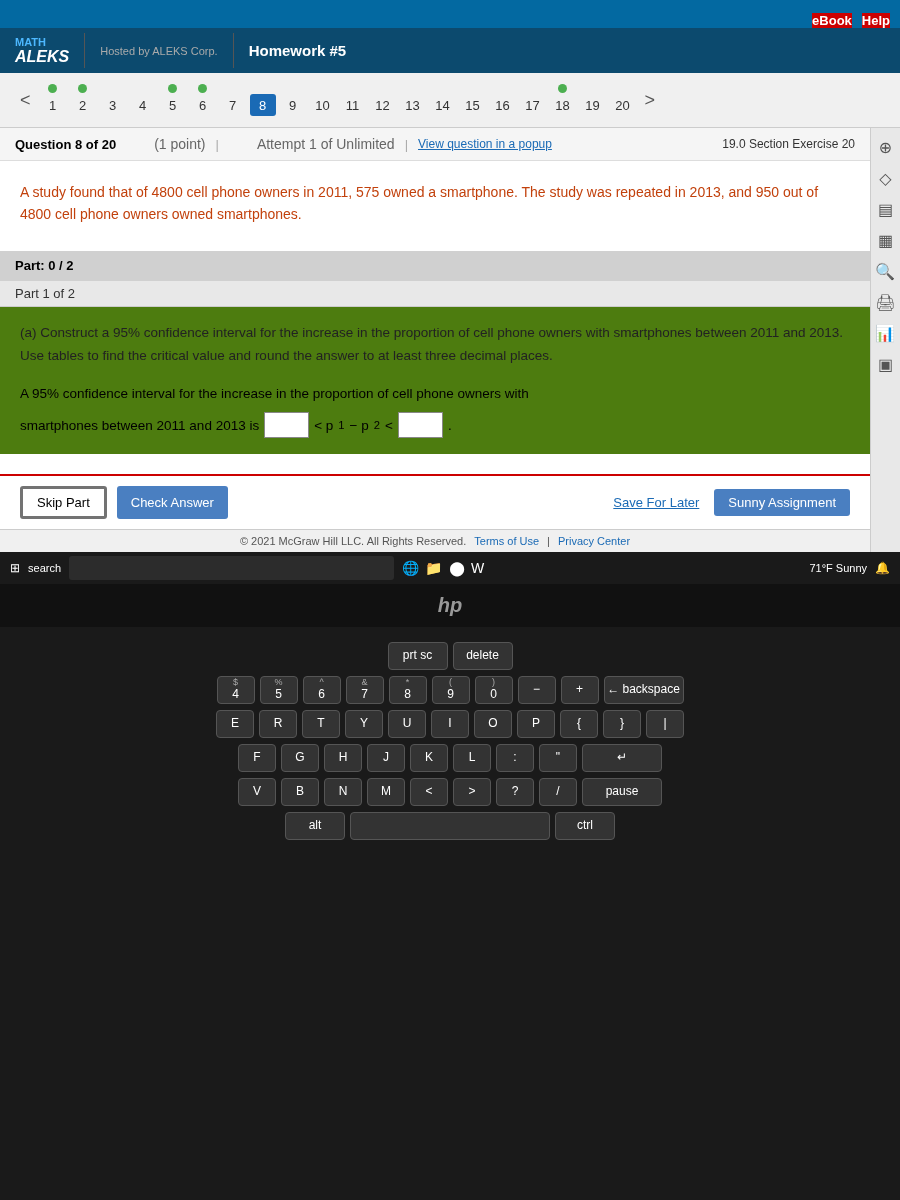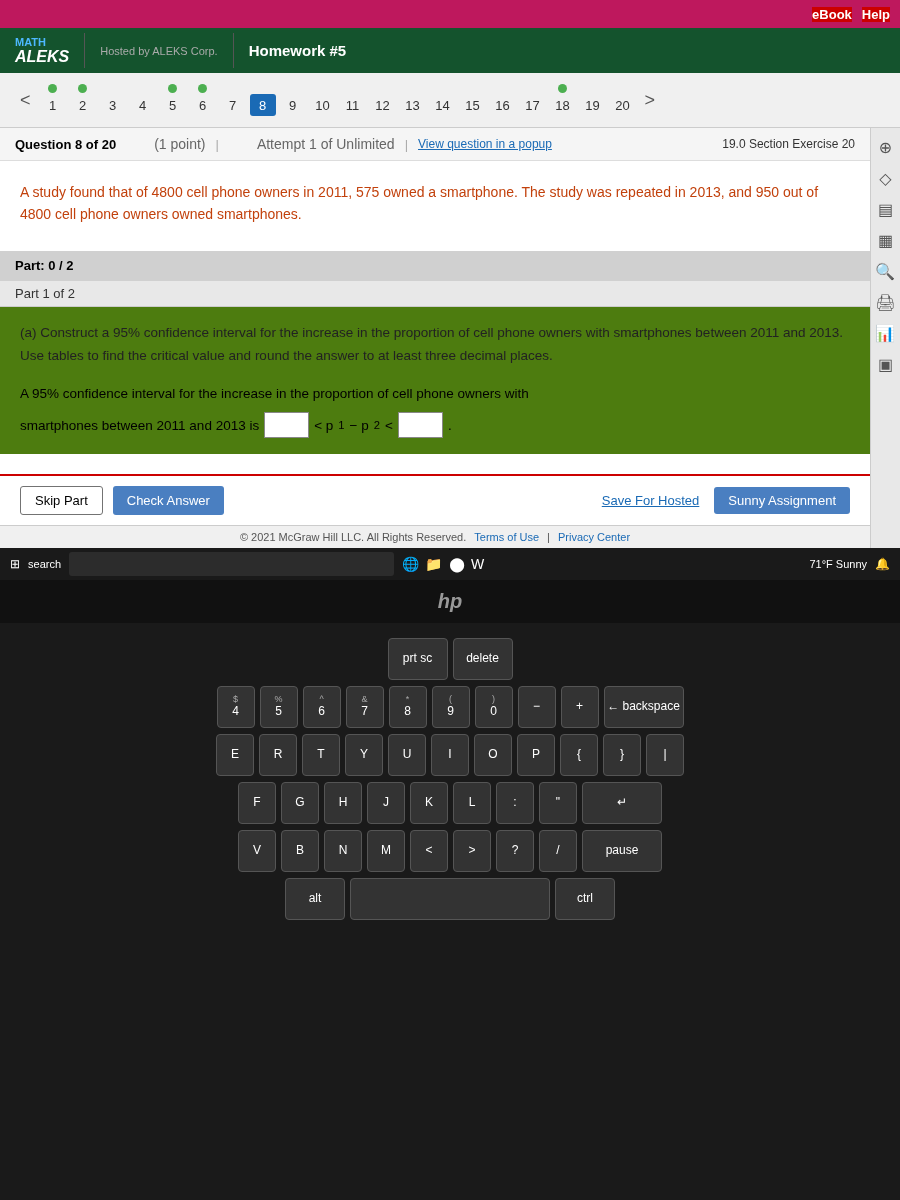--- a/index.html
+++ b/index.html
@@ -7,10 +7,10 @@
 
     
     .top-bar {
-      background: #be185d;
+      background: #0369a1;
       height: 28px;
       display: flex;
-      align-items: center;
+      align-items: flex-end;
       justify-content: flex-end;
       padding: 0 10px;
       gap: 10px;

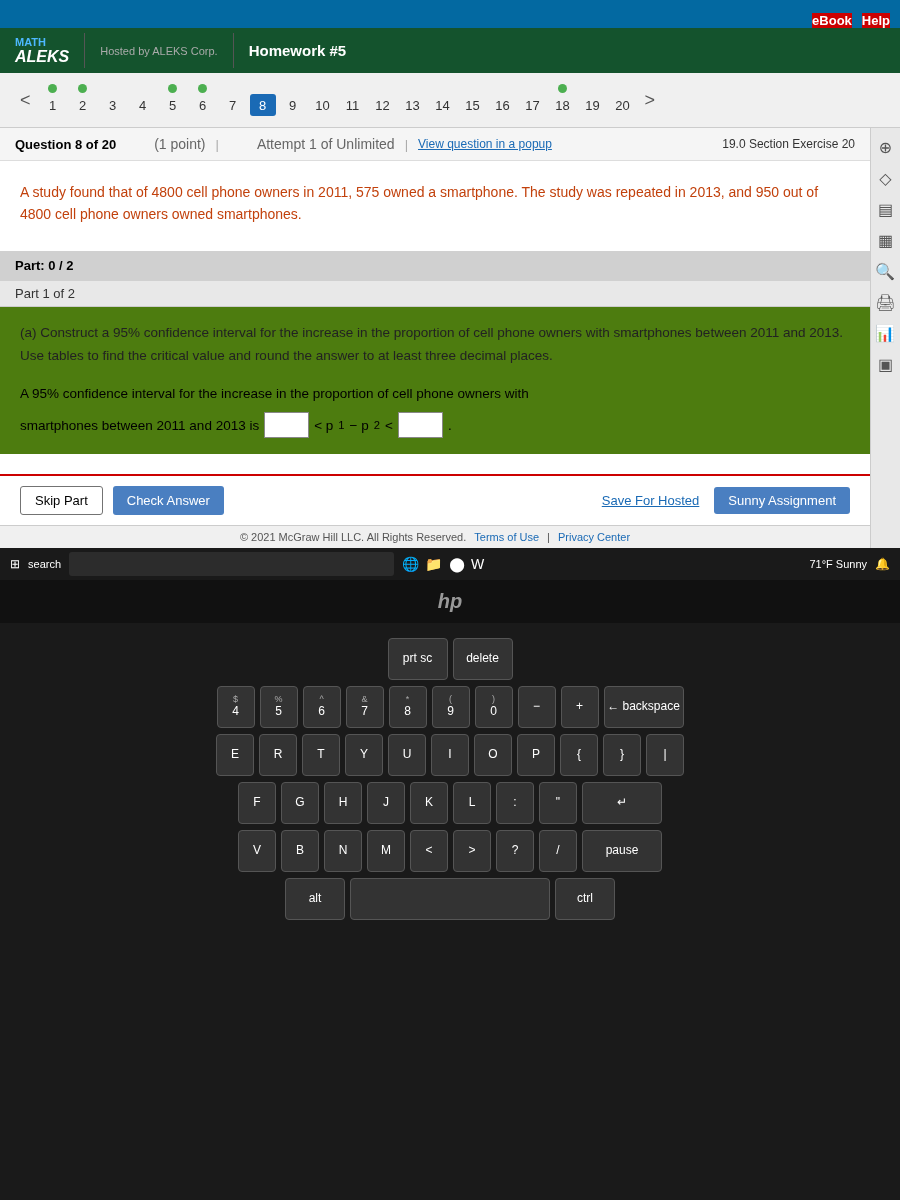--- a/index.html
+++ b/index.html
@@ -26,7 +26,7 @@
 
     
     .app-header {
-      background: #14532d;
+      background: #0c4a6e;
       height: 45px;
       display: flex;
       align-items: center;

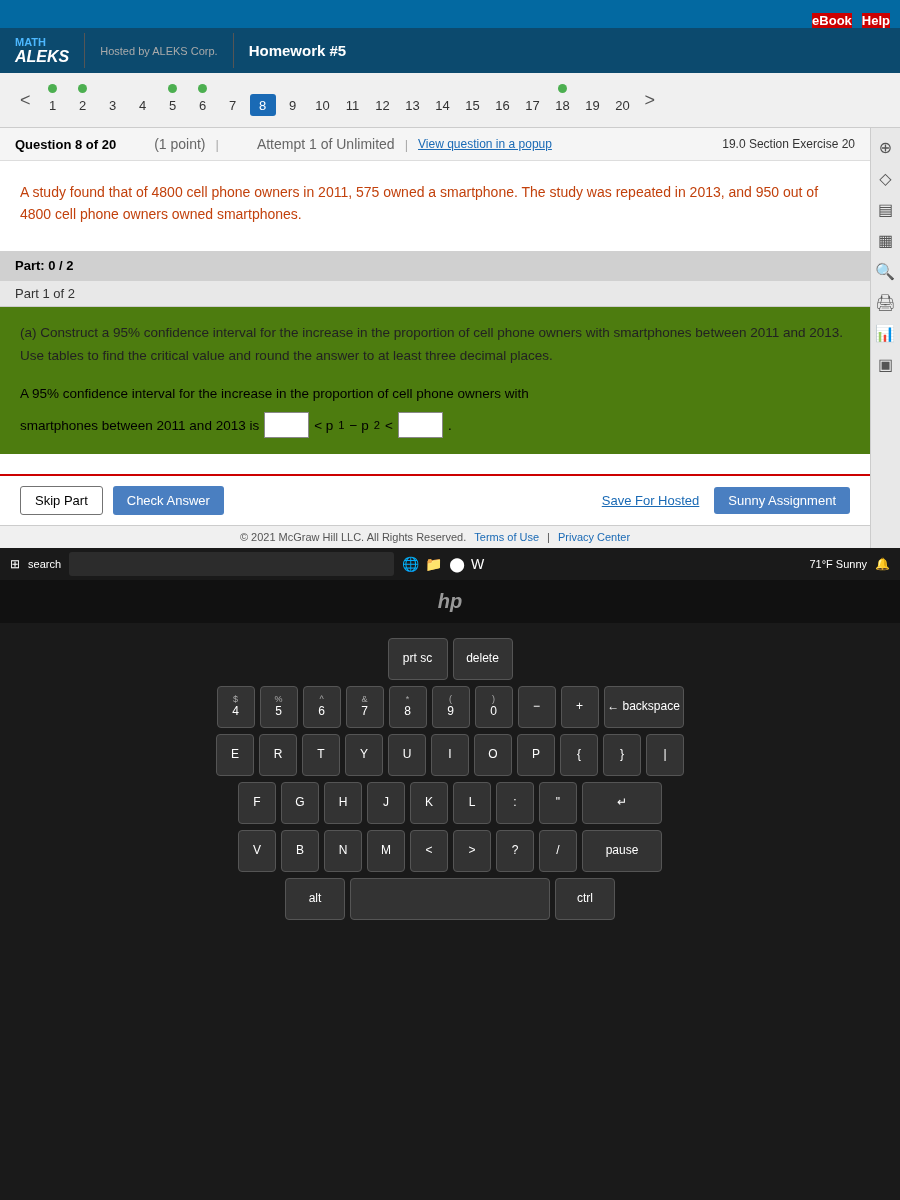--- a/index.html
+++ b/index.html
@@ -155,7 +155,7 @@
     }
     .btn-skip {
       background: white;
-      border: 1px solid #737373;
+      border: 3px solid #737373;
       padding: 6px 14px;
       font-size: 13px;
       cursor: pointer;

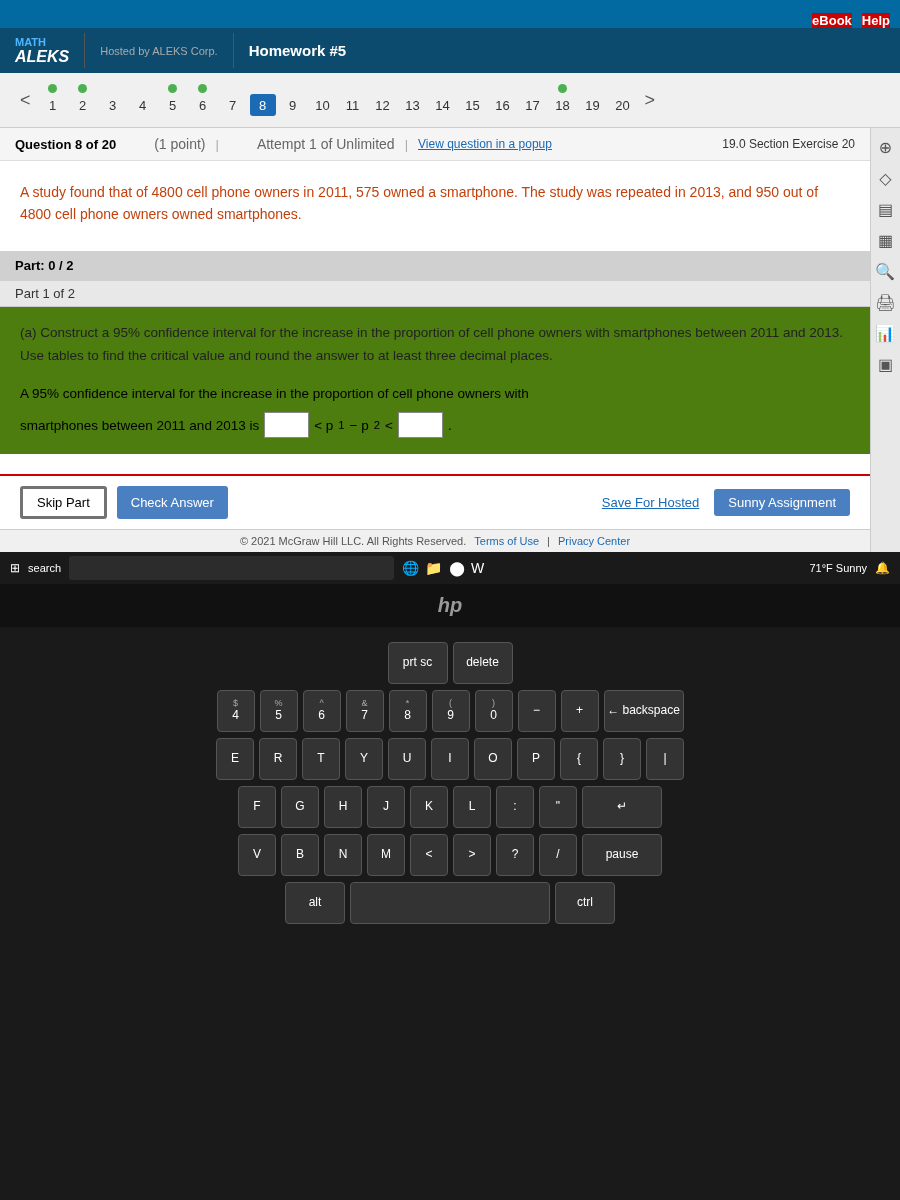--- a/index.html
+++ b/index.html
@@ -509,7 +509,7 @@
         <button class="btn-check">Check Answer</button>
       </div>
       <div class="bottom-right">
-        <button class="btn-save">Save For Hosted</button>
+        <button class="btn-save">Save For Later</button>
         <button class="btn-submit">Sunny Assignment</button>
       </div>
     </div>

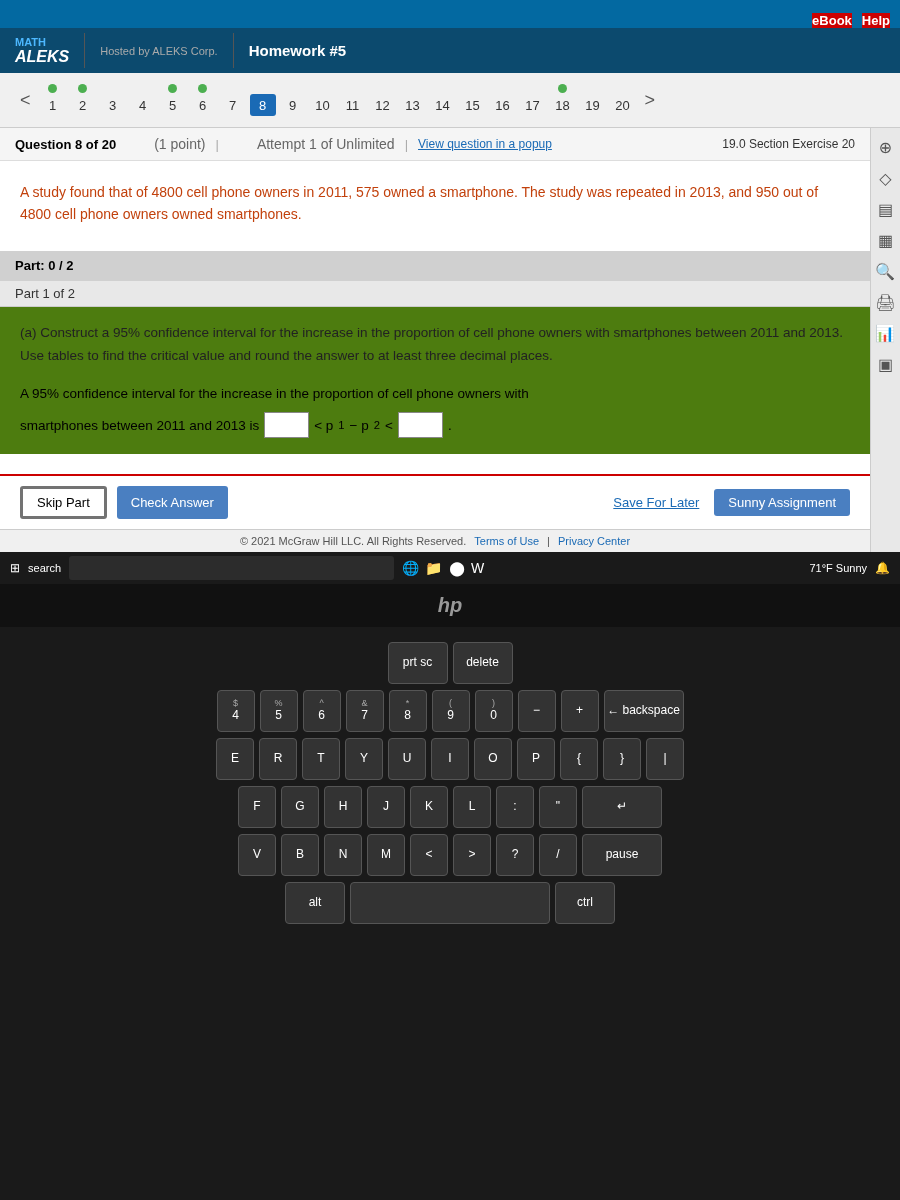--- a/index.html
+++ b/index.html
@@ -274,7 +274,7 @@
       border: 1px solid #555;
       border-radius: 4px;
       min-width: 38px;
-      height: 42px;
+      height: 28px;
       display: flex;
       align-items: center;
       justify-content: center;

